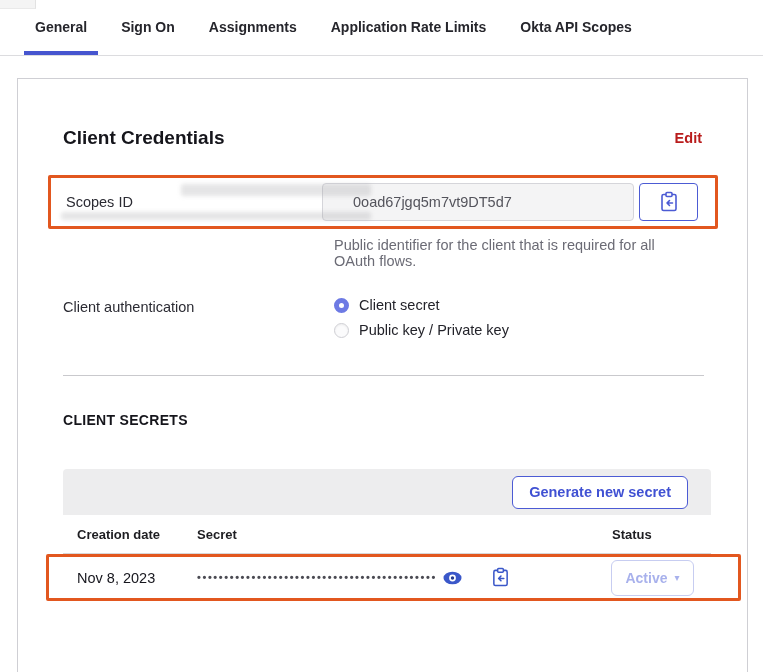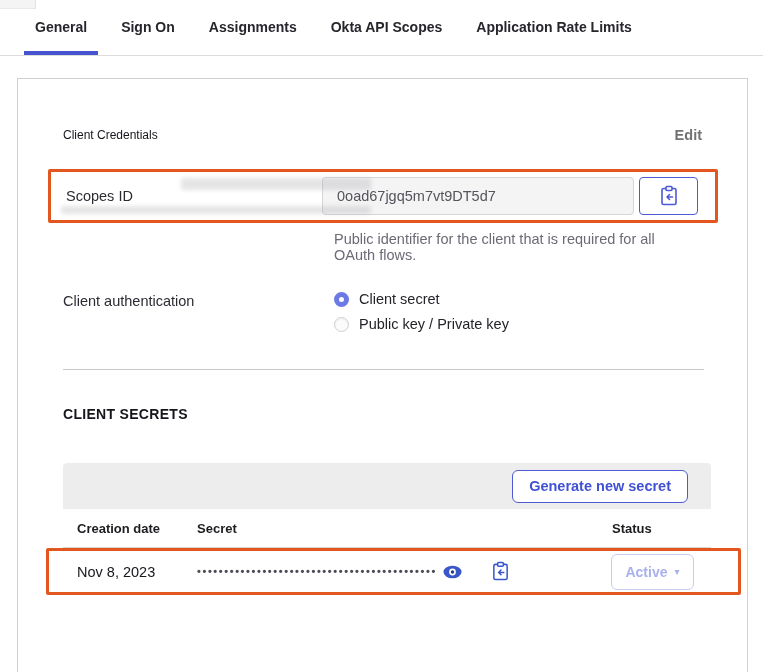--- a/index.html
+++ b/index.html
@@ -102,8 +102,8 @@
     <div class="tab active">General</div>
     <div class="tab">Sign On</div>
     <div class="tab">Assignments</div>
+    <div class="tab">Application Rate Limits</div>
     <div class="tab">Okta API Scopes</div>
-    <div class="tab">Application Rate Limits</div>
   </div>
 
   <div class="card">

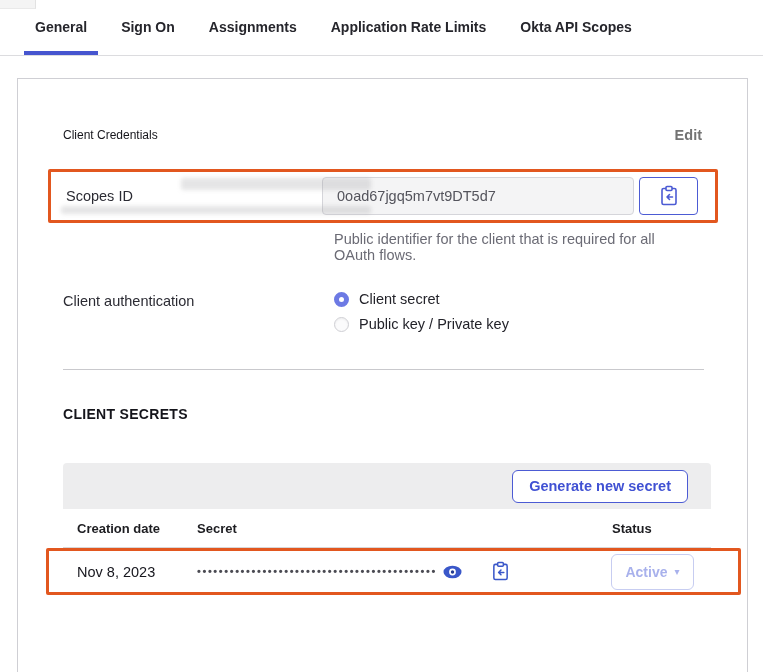--- a/index.html
+++ b/index.html
@@ -24,7 +24,7 @@
     background:#fff; border:1px solid #cfcfd4; padding:48px 45px 0 45px; }
 
   .card-head { display:flex; align-items:center; justify-content:space-between; }
-  .card-title { font-size:12px; font-weight:400; color:#15151b; }
+  .card-title { font-size:19px; font-weight:700; color:#15151b; }
   .edit-link { font-size:14.5px; font-weight:700; color:#737373; cursor:pointer; }
 
   

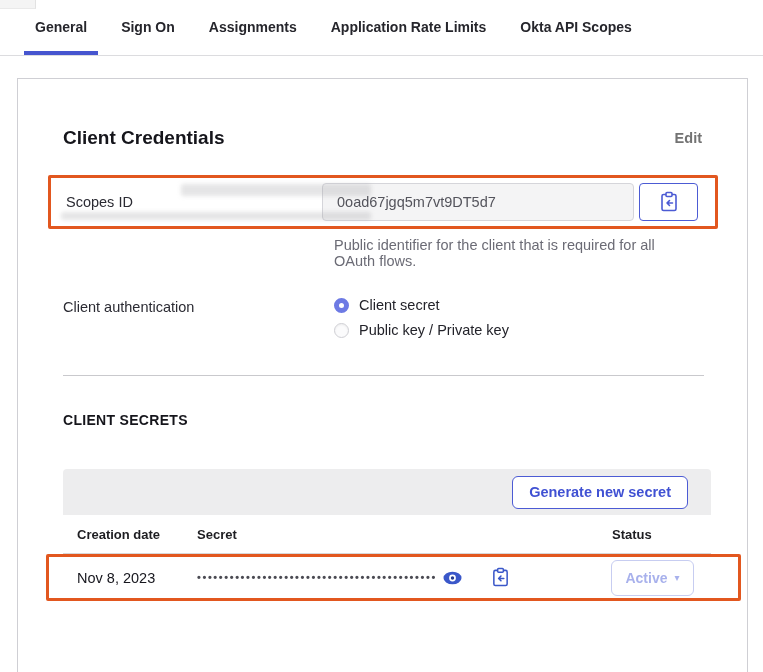--- a/index.html
+++ b/index.html
@@ -25,7 +25,7 @@
 
   .card-head { display:flex; align-items:center; justify-content:space-between; }
   .card-title { font-size:19px; font-weight:700; color:#15151b; }
-  .edit-link { font-size:14.5px; font-weight:700; color:#737373; cursor:pointer; }
+  .edit-link { font-size:14.5px; font-weight:700; color:#b91c1c; cursor:pointer; }
 
   
   .form-row { display:flex; align-items:flex-start; }

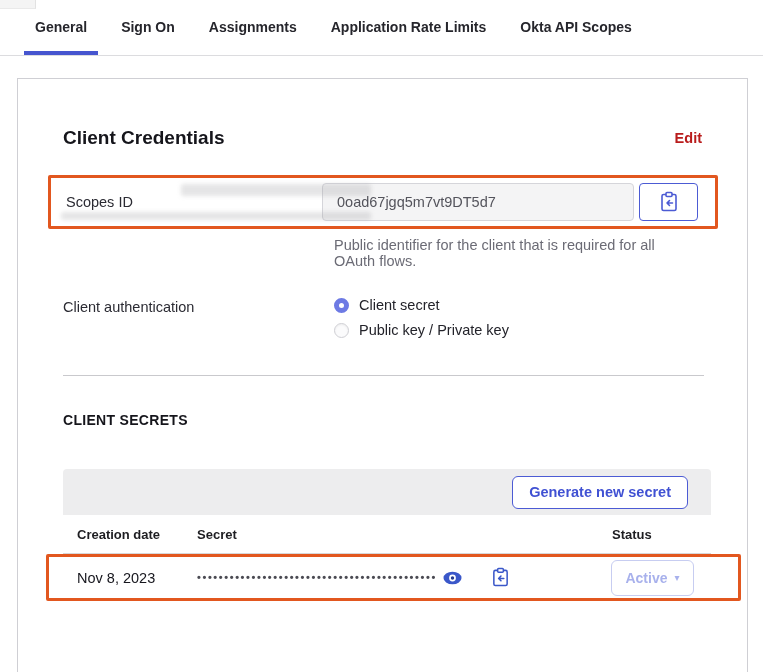--- a/index.html
+++ b/index.html
@@ -42,7 +42,7 @@
 
   .field-group { display:flex; align-items:center; }
   .text-input { width:312px; height:38px; background:#f4f4f5; border:1px solid #d5d5da;
-    border-radius:4px; font-size:14.5px; color:#54545c; padding:0 14px;
+    border-radius:4px; font-size:14.5px; color:#54545c; padding:0 30px;
     font-family:"Liberation Sans","DejaVu Sans",sans-serif; }
   .copy-btn { width:59px; height:38px; margin-left:5px; background:#fff; border:1px solid #4c5bd4;
     border-radius:4px; display:flex; align-items:center; justify-content:center; cursor:pointer; }

